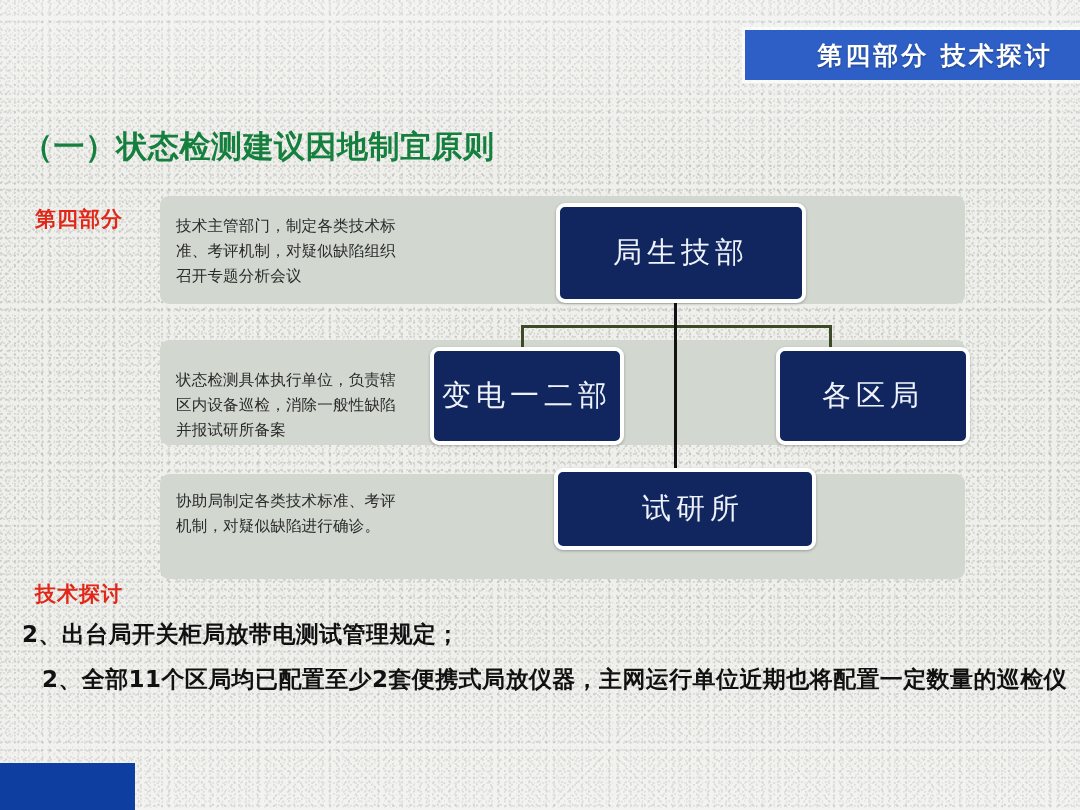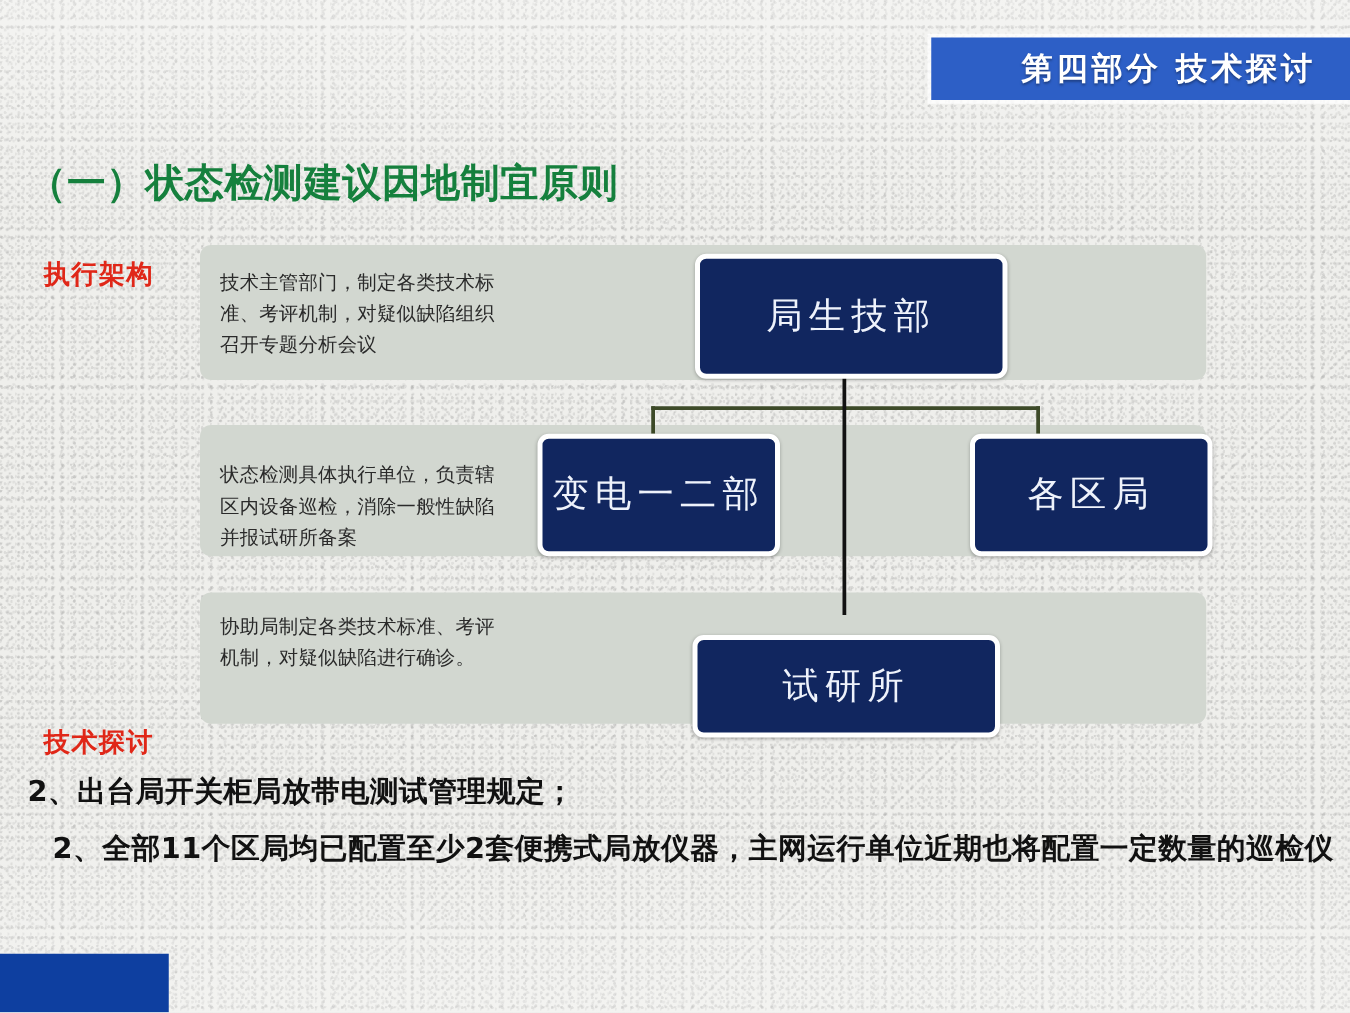--- a/index.html
+++ b/index.html
@@ -128,7 +128,7 @@
 
   <div class="slide-title">（一）状态检测建议因地制宜原则</div>
 
-  <div class="red-label" id="lbl-exec">执行架构</div>
+  <div class="red-label" id="lbl-exec">第四部分</div>
   <div class="red-label" id="lbl-promo">技术探讨</div>
 
   <div class="chart">

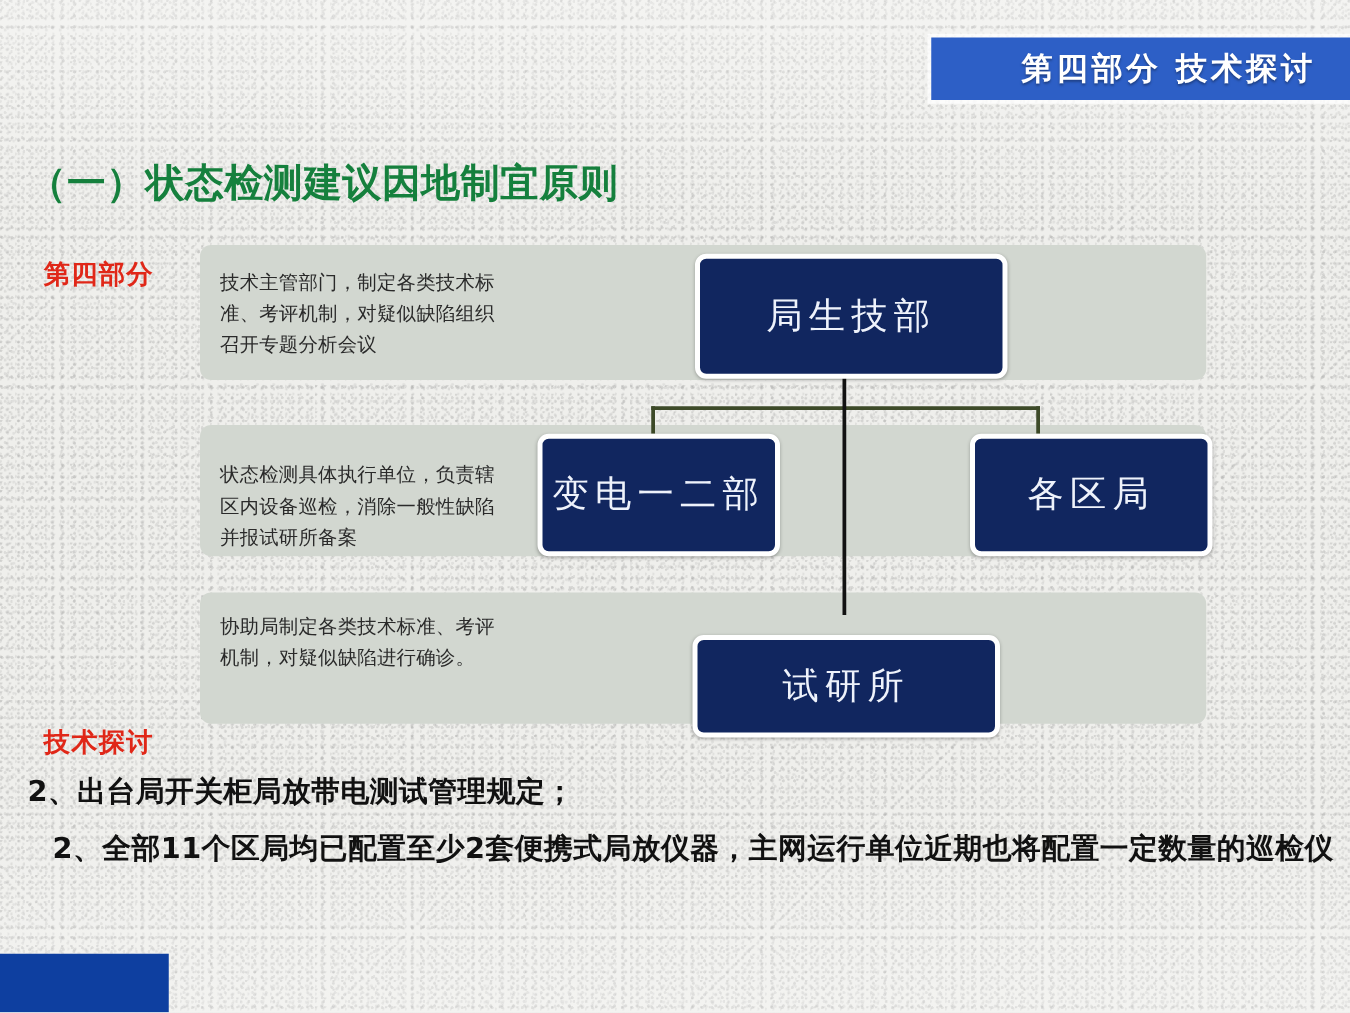--- a/index.html
+++ b/index.html
@@ -91,7 +91,7 @@
   #node-top   {left:556px;top:203px;width:242px;height:92px;}
   #node-left  {left:430px;top:347px;width:186px;height:90px;}
   #node-right {left:738px;top:347px;width:186px;height:90px;margin-left:38px;}
-  #node-bottom{left:554px;top:508px;width:238px;height:74px;}
+  #node-bottom{left:554px;top:468px;width:238px;height:74px;padding-left:16px;}
 
   .conn{position:absolute;background:#3d4a28;}
   .conn.dark{background:#121212;}

